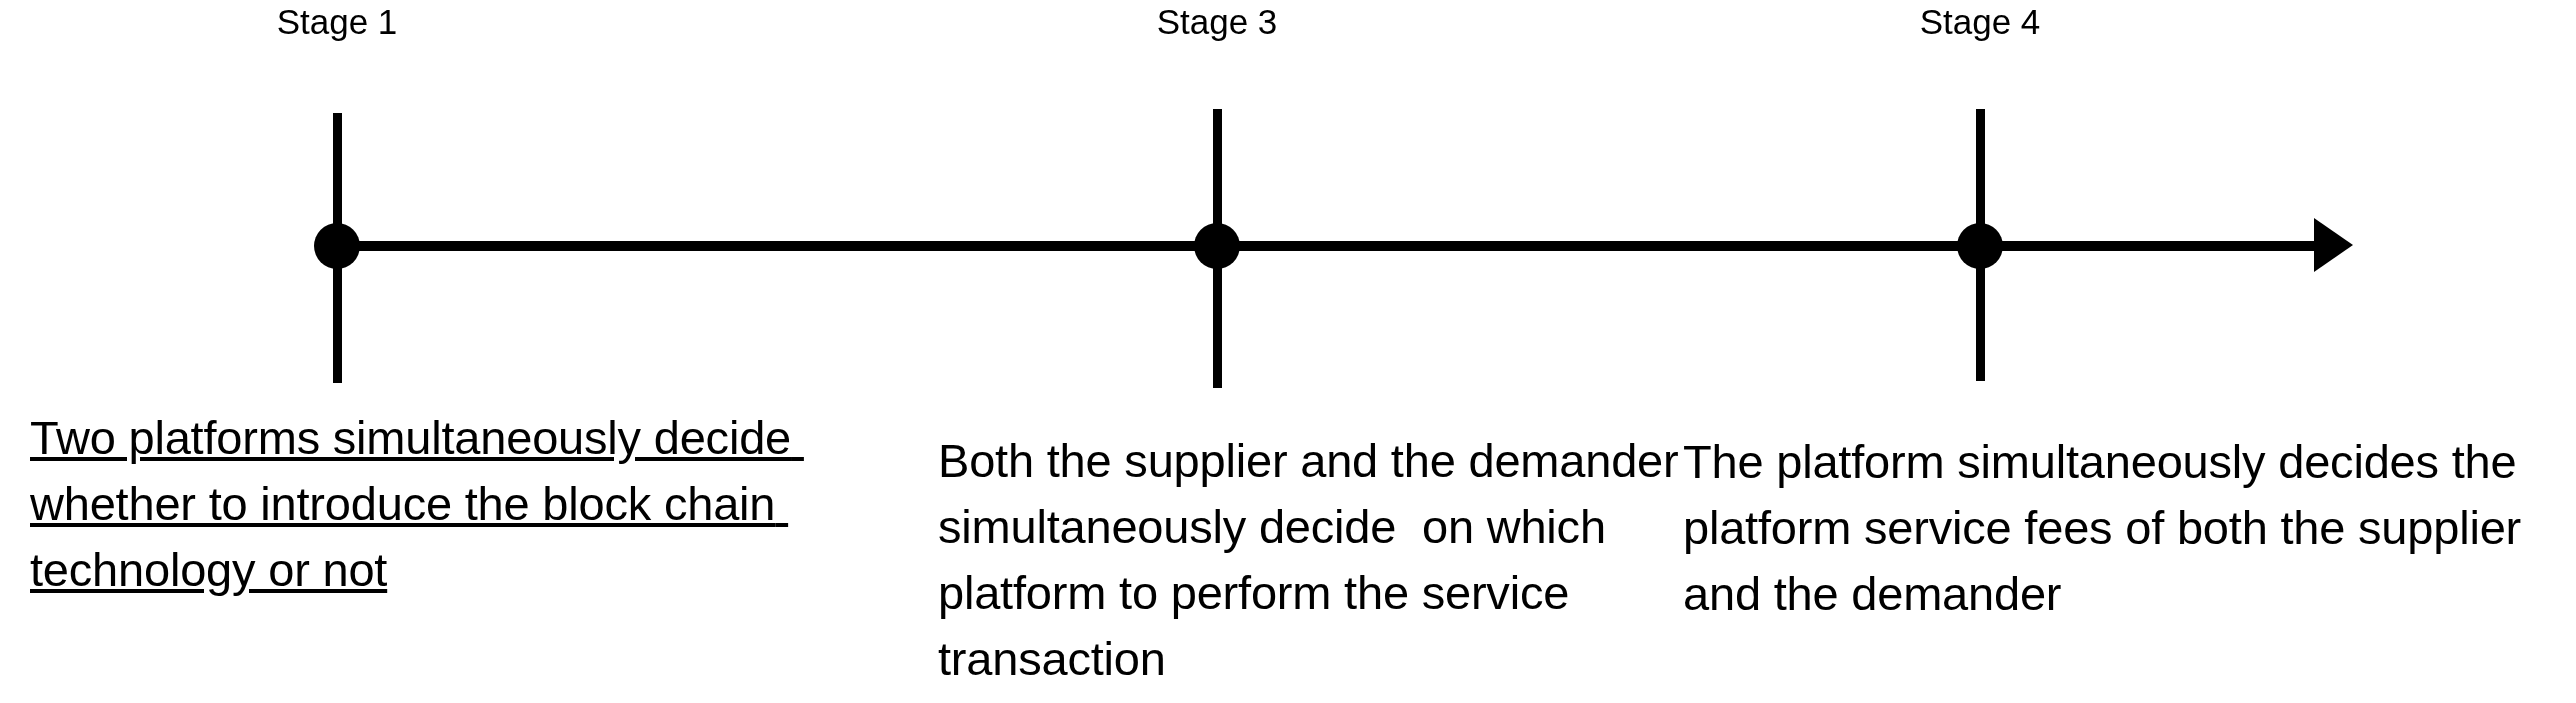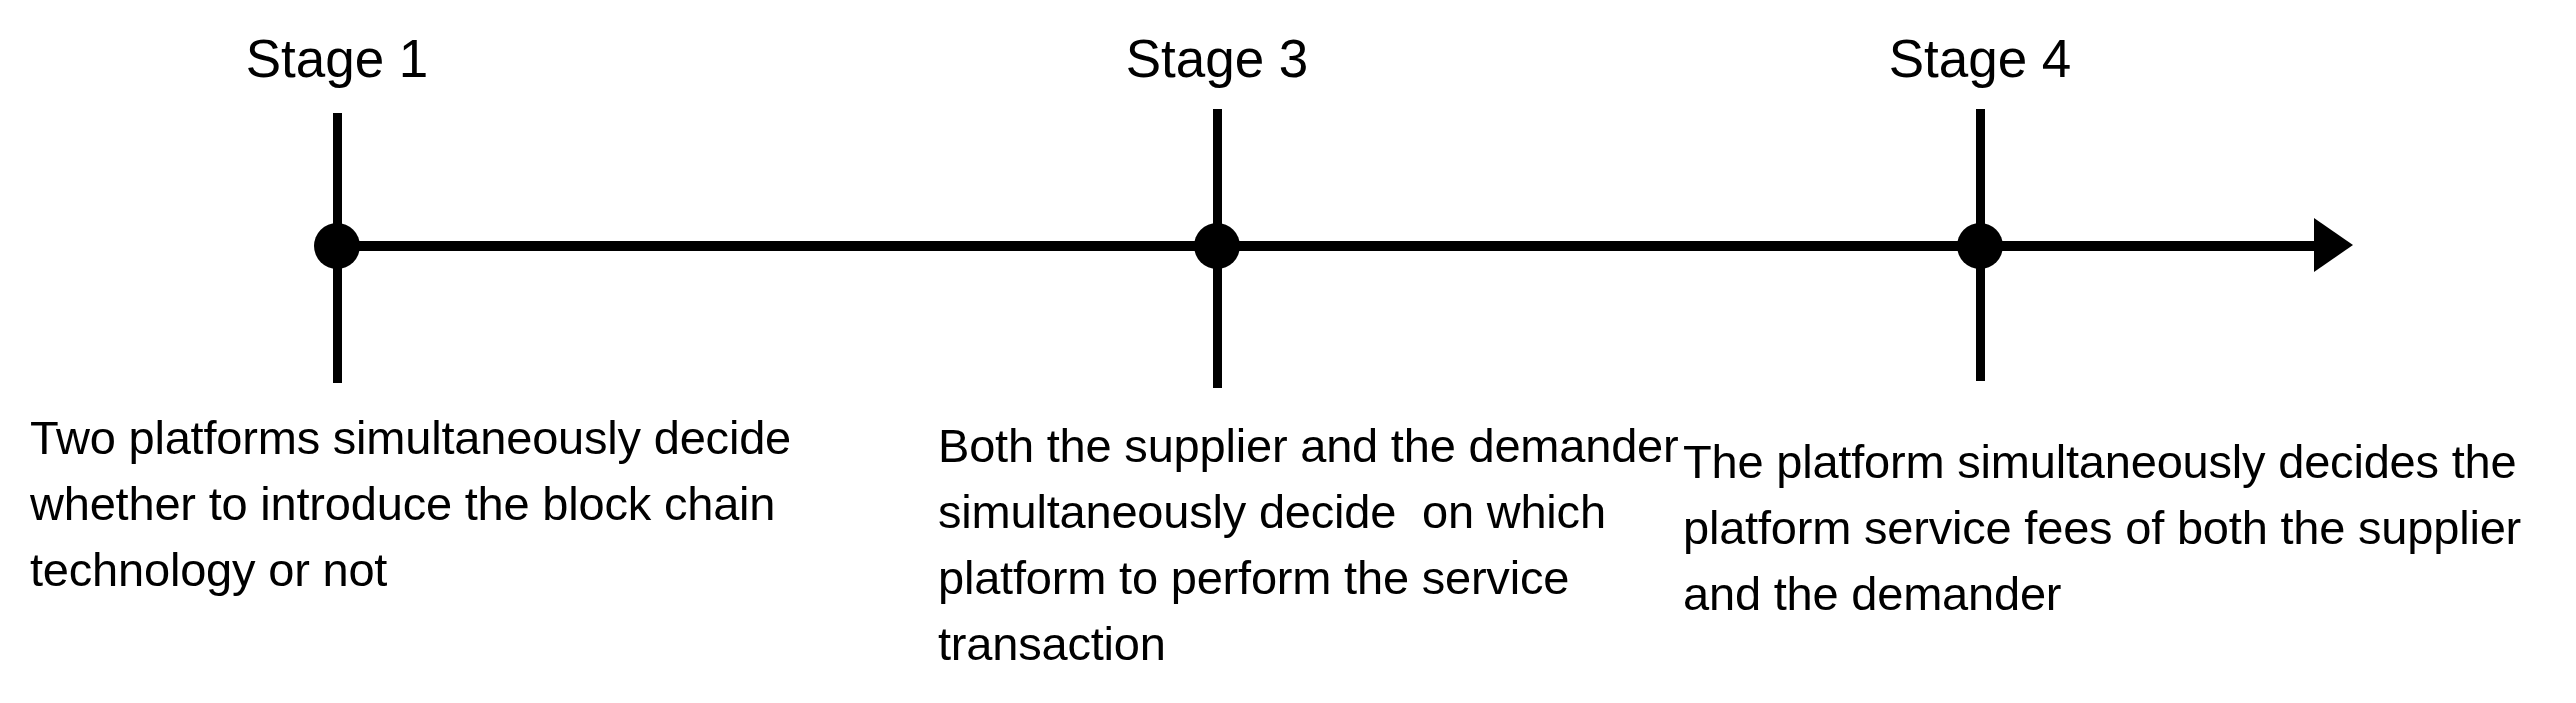--- a/index.html
+++ b/index.html
@@ -65,11 +65,10 @@
     width: 380px;
     left: -190px;
     text-align: center;
-    font-size: 53px;
+    font-size: 35px;
     line-height: 1.05;
     letter-spacing: 0px;
     white-space: nowrap;
-    margin-top: 27px;
   }
 
   

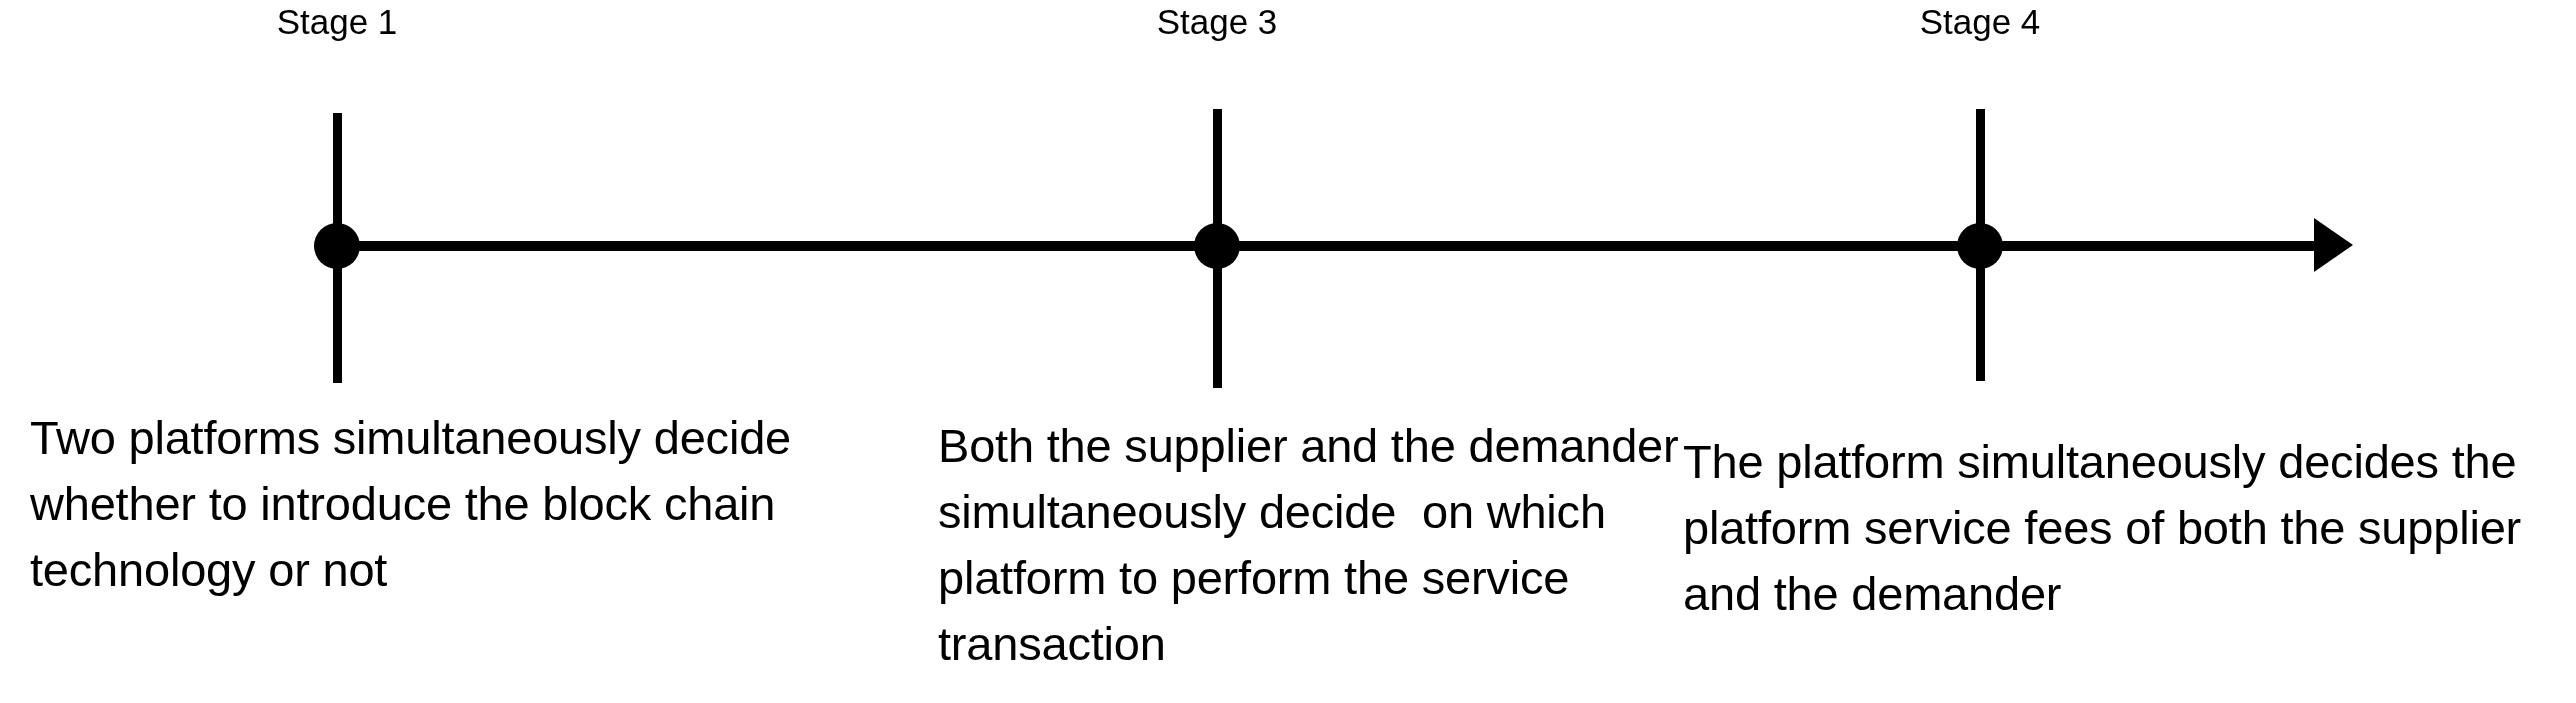--- a/index.html
+++ b/index.html
@@ -79,7 +79,7 @@
     white-space: pre-wrap;
     letter-spacing: -0.2px;
   }
-  #desc-1 { left: 30px;   top: 405px; width: 861px; }
+  #desc-1 { left: 30px;   top: 405px; width: 861px; text-decoration: underline; }
   #desc-2 { left: 938px; top: 413px; width: 766px; }
   #desc-3 { left: 1683px; top: 429px; width: 861px; }
 </style>

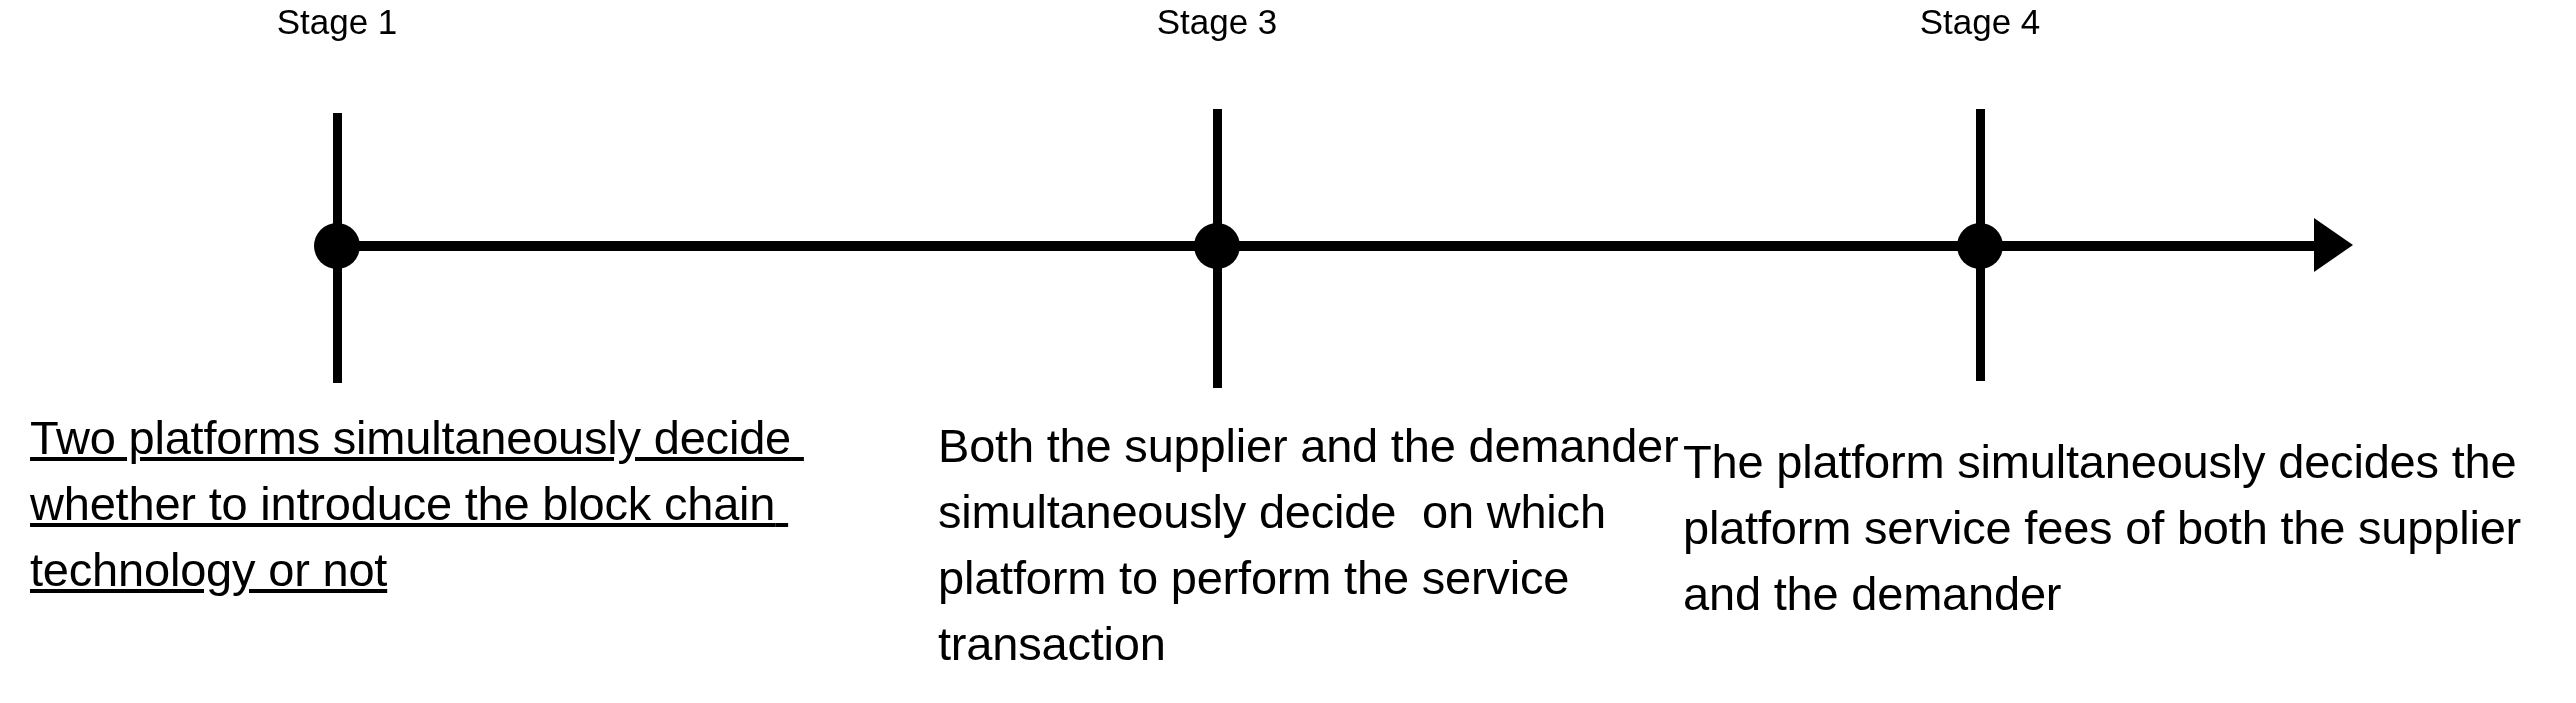--- a/index.html
+++ b/index.html
@@ -80,7 +80,7 @@
     letter-spacing: -0.2px;
   }
   #desc-1 { left: 30px;   top: 405px; width: 861px; text-decoration: underline; }
-  #desc-2 { left: 938px; top: 413px; width: 766px; }
+  #desc-2 { left: 938px; top: 428px; width: 766px; }
   #desc-3 { left: 1683px; top: 429px; width: 861px; }
 </style>
 </head>

